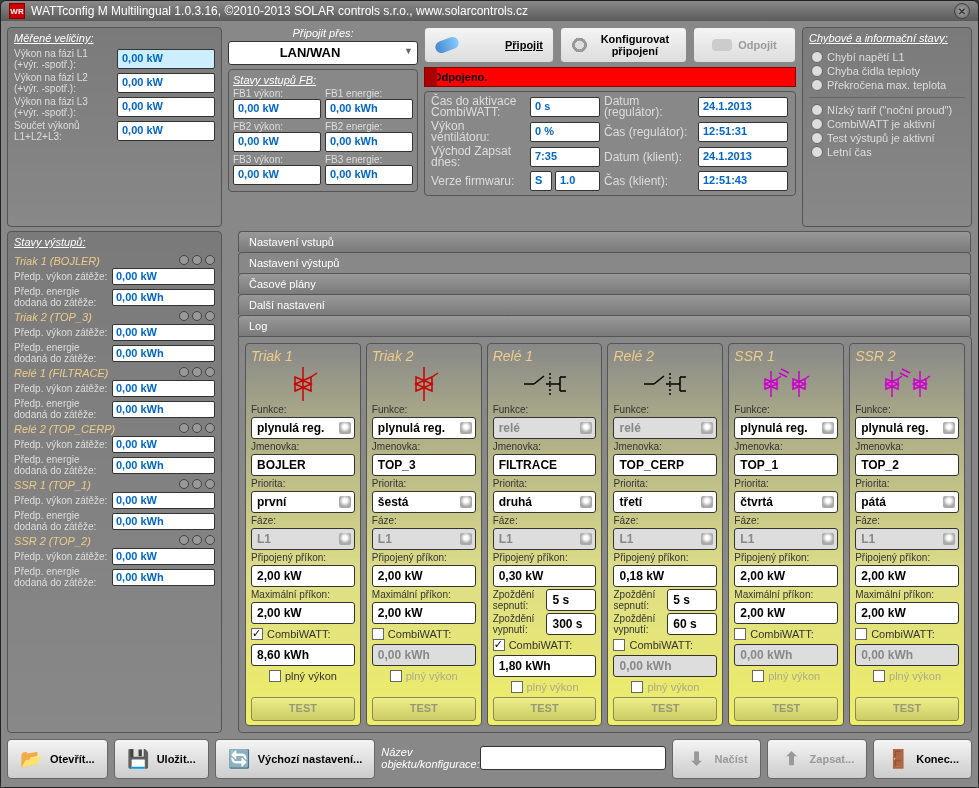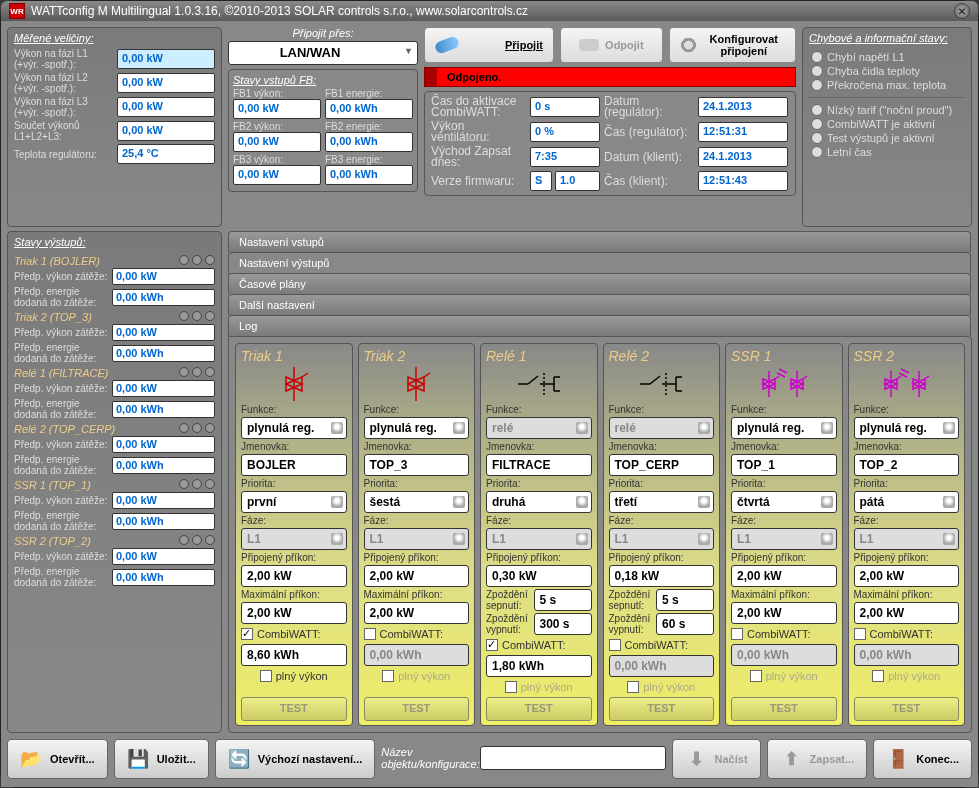--- a/index.html
+++ b/index.html
@@ -4,7 +4,7 @@
 <style>
 * { box-sizing: border-box; margin: 0; padding: 0; font-family: Tahoma, Arial, sans-serif; font-size: 11px; }
 body { background: #3a3a3a; width: 979px; height: 788px; overflow: hidden; }
-.window { width: 979px; height: 788px; background: linear-gradient(to bottom, #7a7a7a, #6a6a6a); border: 1px solid #222; border-radius: 16px; display: flex; flex-direction: column; }
+.window { width: 979px; height: 788px; background: linear-gradient(to bottom, #7a7a7a, #6a6a6a); border: 1px solid #222; border-radius: 6px; display: flex; flex-direction: column; }
 .titlebar { height: 26px; background: linear-gradient(to bottom, #8a8a8a, #5a5a5a); border-radius: 6px 6px 0 0; display: flex; align-items: center; padding: 0 8px; color: #fff; }
 .titlebar-icon { width: 16px; height: 16px; background: #c00; border: 1px solid #800; margin-right: 6px; font-size: 8px; color: #fff; display: flex; align-items: center; justify-content: center; font-weight: bold; }
 .titlebar-text { flex: 1; font-size: 12px; }

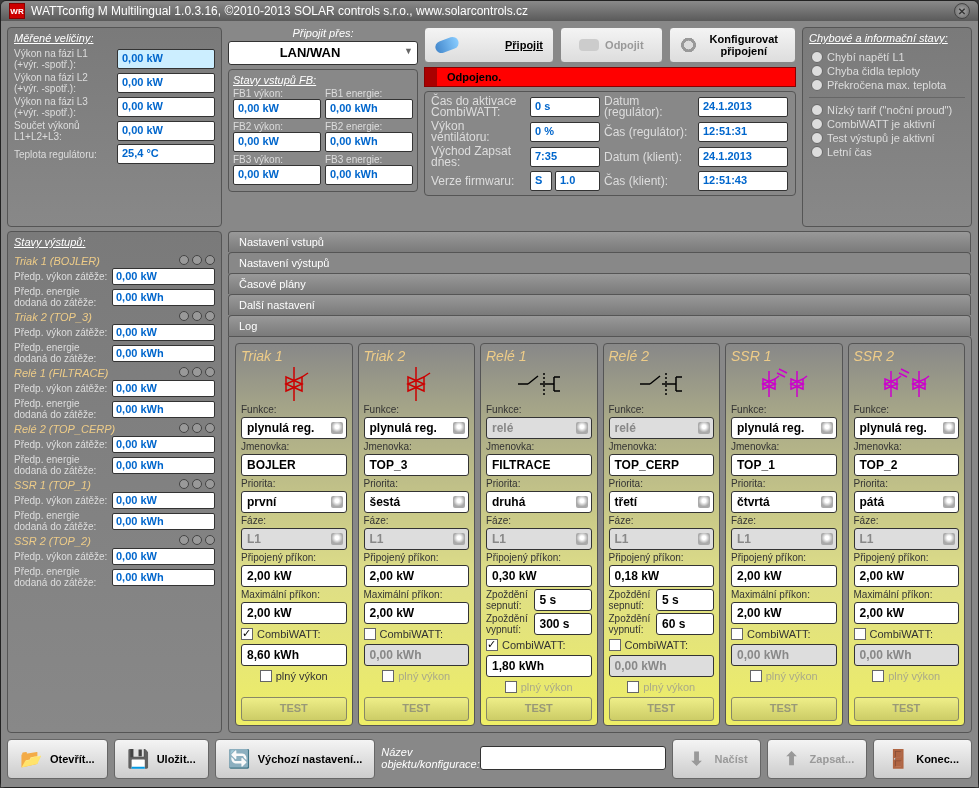--- a/index.html
+++ b/index.html
@@ -170,13 +170,13 @@
                   <span class="icon-plug"></span>
                   <span><span class="u">Připojit</span></span>
                 </div>
+              <div class="big-btn" style="flex:1.3;flex-direction:row">
+                  <span class="icon-gear"></span>
+                  <span style="text-align:center;line-height:12px">Konfigurovat připojení</span>
+                </div>
               <div class="big-btn disabled" style="flex:1">
                   <span class="icon-unplug"></span>
                   <span>Odpojit</span>
-                </div>
-              <div class="big-btn" style="flex:1.3;flex-direction:row">
-                  <span class="icon-gear"></span>
-                  <span style="text-align:center;line-height:12px">Konfigurovat připojení</span>
                 </div>
             </div>
             <div class="status-bar"><span style="margin-left:14px">Odpojeno.</span></div>

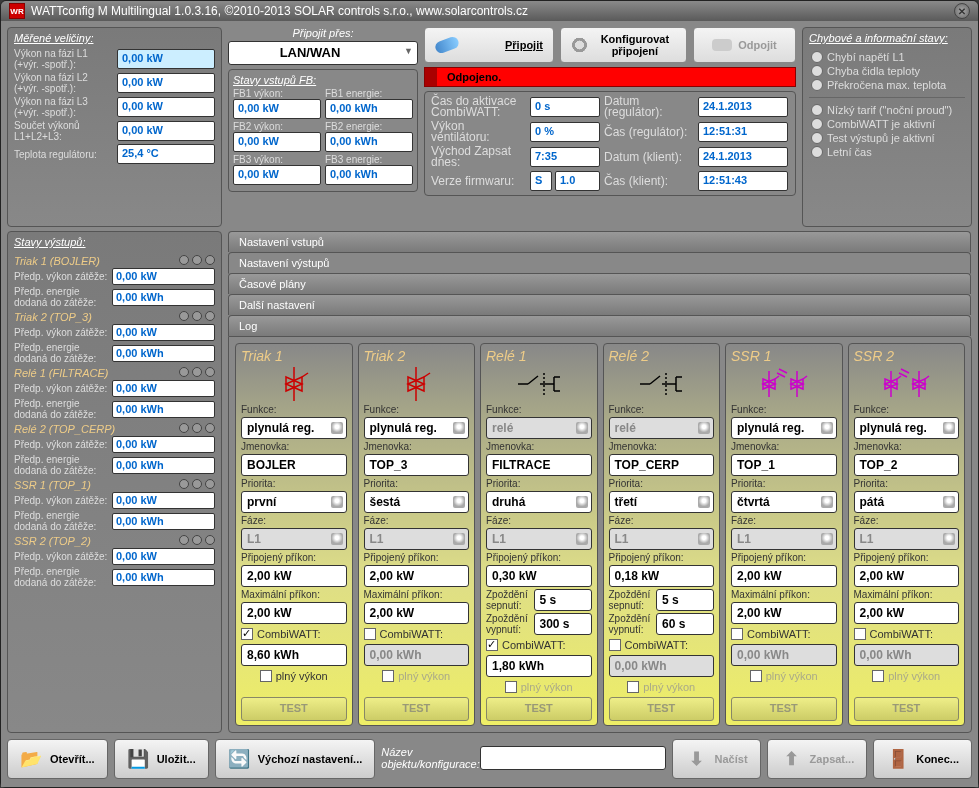--- a/index.html
+++ b/index.html
@@ -179,7 +179,7 @@
                   <span>Odpojit</span>
                 </div>
             </div>
-            <div class="status-bar"><span style="margin-left:14px">Odpojeno.</span></div>
+            <div class="status-bar"><span style="">Odpojeno.</span></div>
             <div class="info-grid">
               <div class="info-label">Čas do aktivace CombiWATT:</div>
               <div class="info-val">0 s</div>

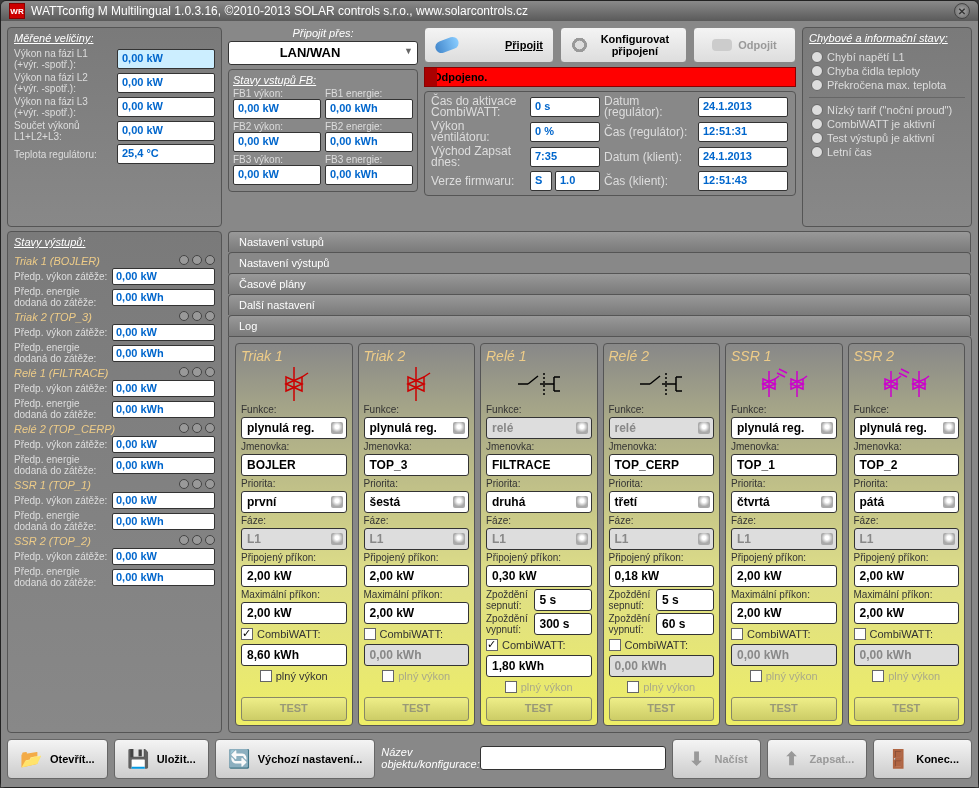--- a/index.html
+++ b/index.html
@@ -116,10 +116,6 @@
               <div class="field-label">Součet výkonů L1+L2+L3:</div>
               <div class="field-input ">0,00 kW</div>
             </div>
-            <div class="field-row">
-              <div class="field-label">Teplota regulátoru:</div>
-              <div class="field-input ">25,4 °C</div>
-            </div>
           </div>
       </div>
 

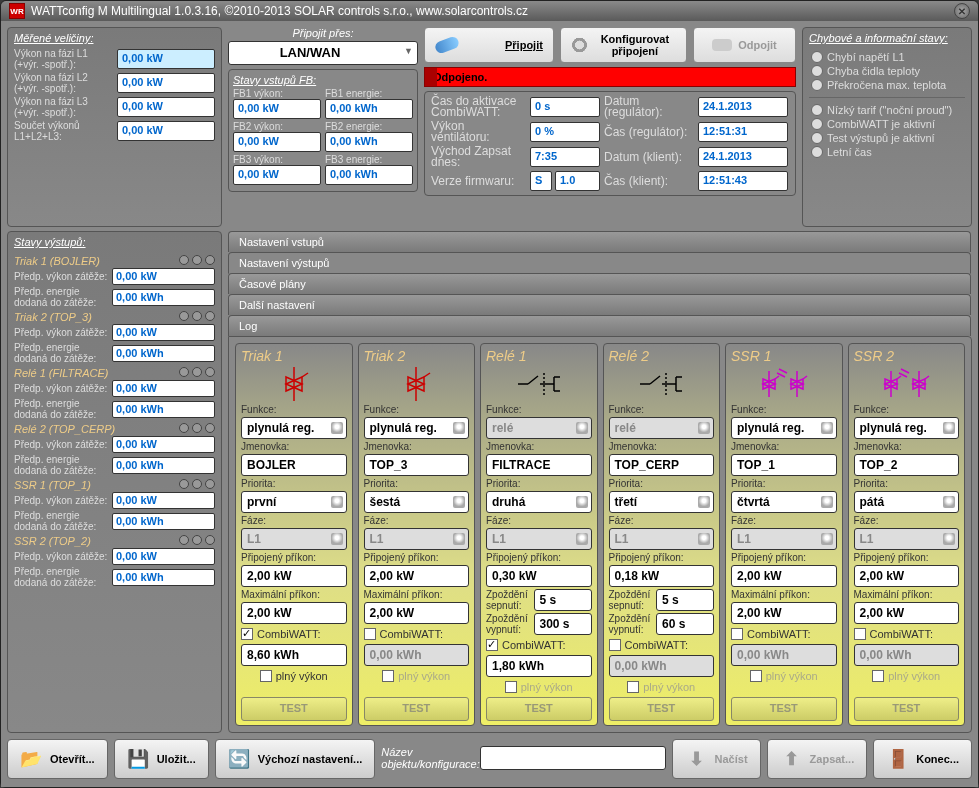--- a/index.html
+++ b/index.html
@@ -46,7 +46,7 @@
 .radio-row { display: flex; align-items: center; gap: 4px; color: #ddd; padding: 1px 2px; }
 .radio { width: 12px; height: 12px; border: 1px solid #666; border-radius: 50%; background: #ddd; }
 .hr { border-top: 1px solid #666; margin: 3px 0; }
-.mid-row { display: flex; gap: 6px; flex: 1; min-height: 0; }
+.mid-row { display: flex; gap: 16px; flex: 1; min-height: 0; }
 .outputs-box { width: 215px; display: flex; flex-direction: column; overflow: hidden; }
 .out-item-title { color: #ec8; font-style: italic; margin: 3px 0 1px; }
 .indicators { display: flex; gap: 3px; float: right; }

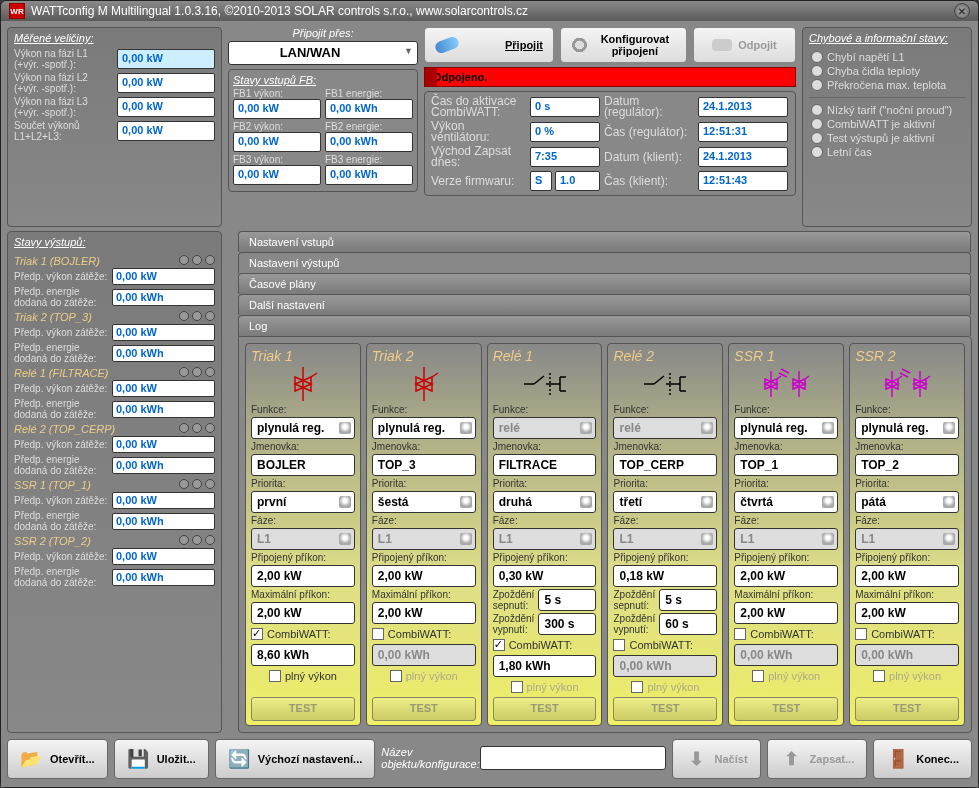--- a/index.html
+++ b/index.html
@@ -69,7 +69,7 @@
 .out-field.disabled { background: #ddd; color: #888; }
 .inline-row { display: flex; align-items: center; gap: 3px; }
 .inline-row .out-label { flex: 1; }
-.inline-row .out-field { width: 58px; }
+.inline-row .out-field { width: 50px; }
 .chk-row { display: flex; align-items: center; gap: 4px; color: #333; font-size: 10px; padding: 2px 0; }
 .chk { width: 12px; height: 12px; background: #fff; border: 1px solid #666; position: relative; }
 .chk.checked::after { content: '✓'; position: absolute; top: -2px; left: 0; font-size: 11px; color: #000; }

